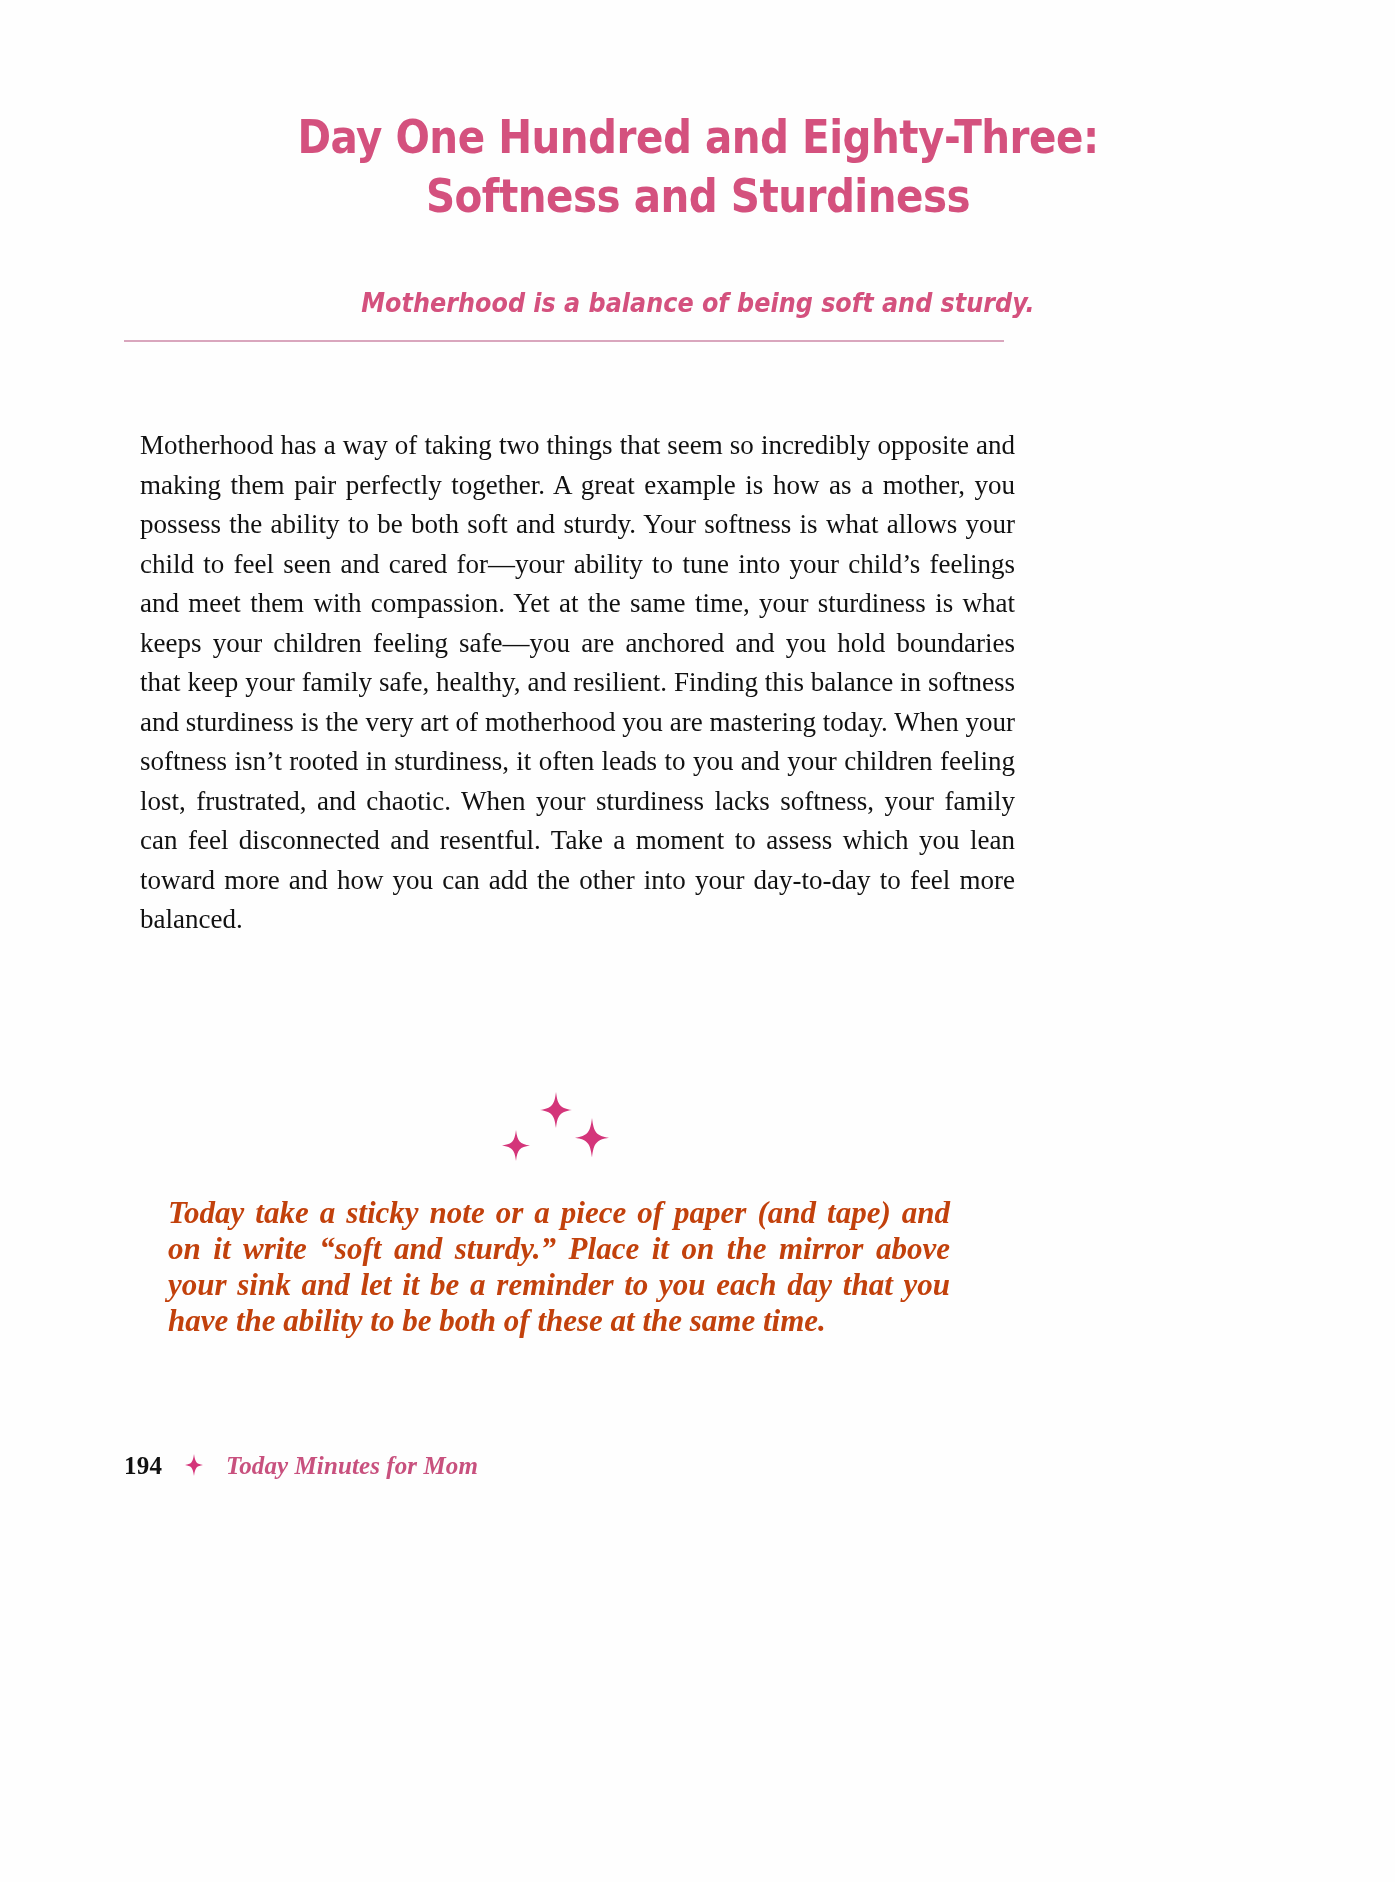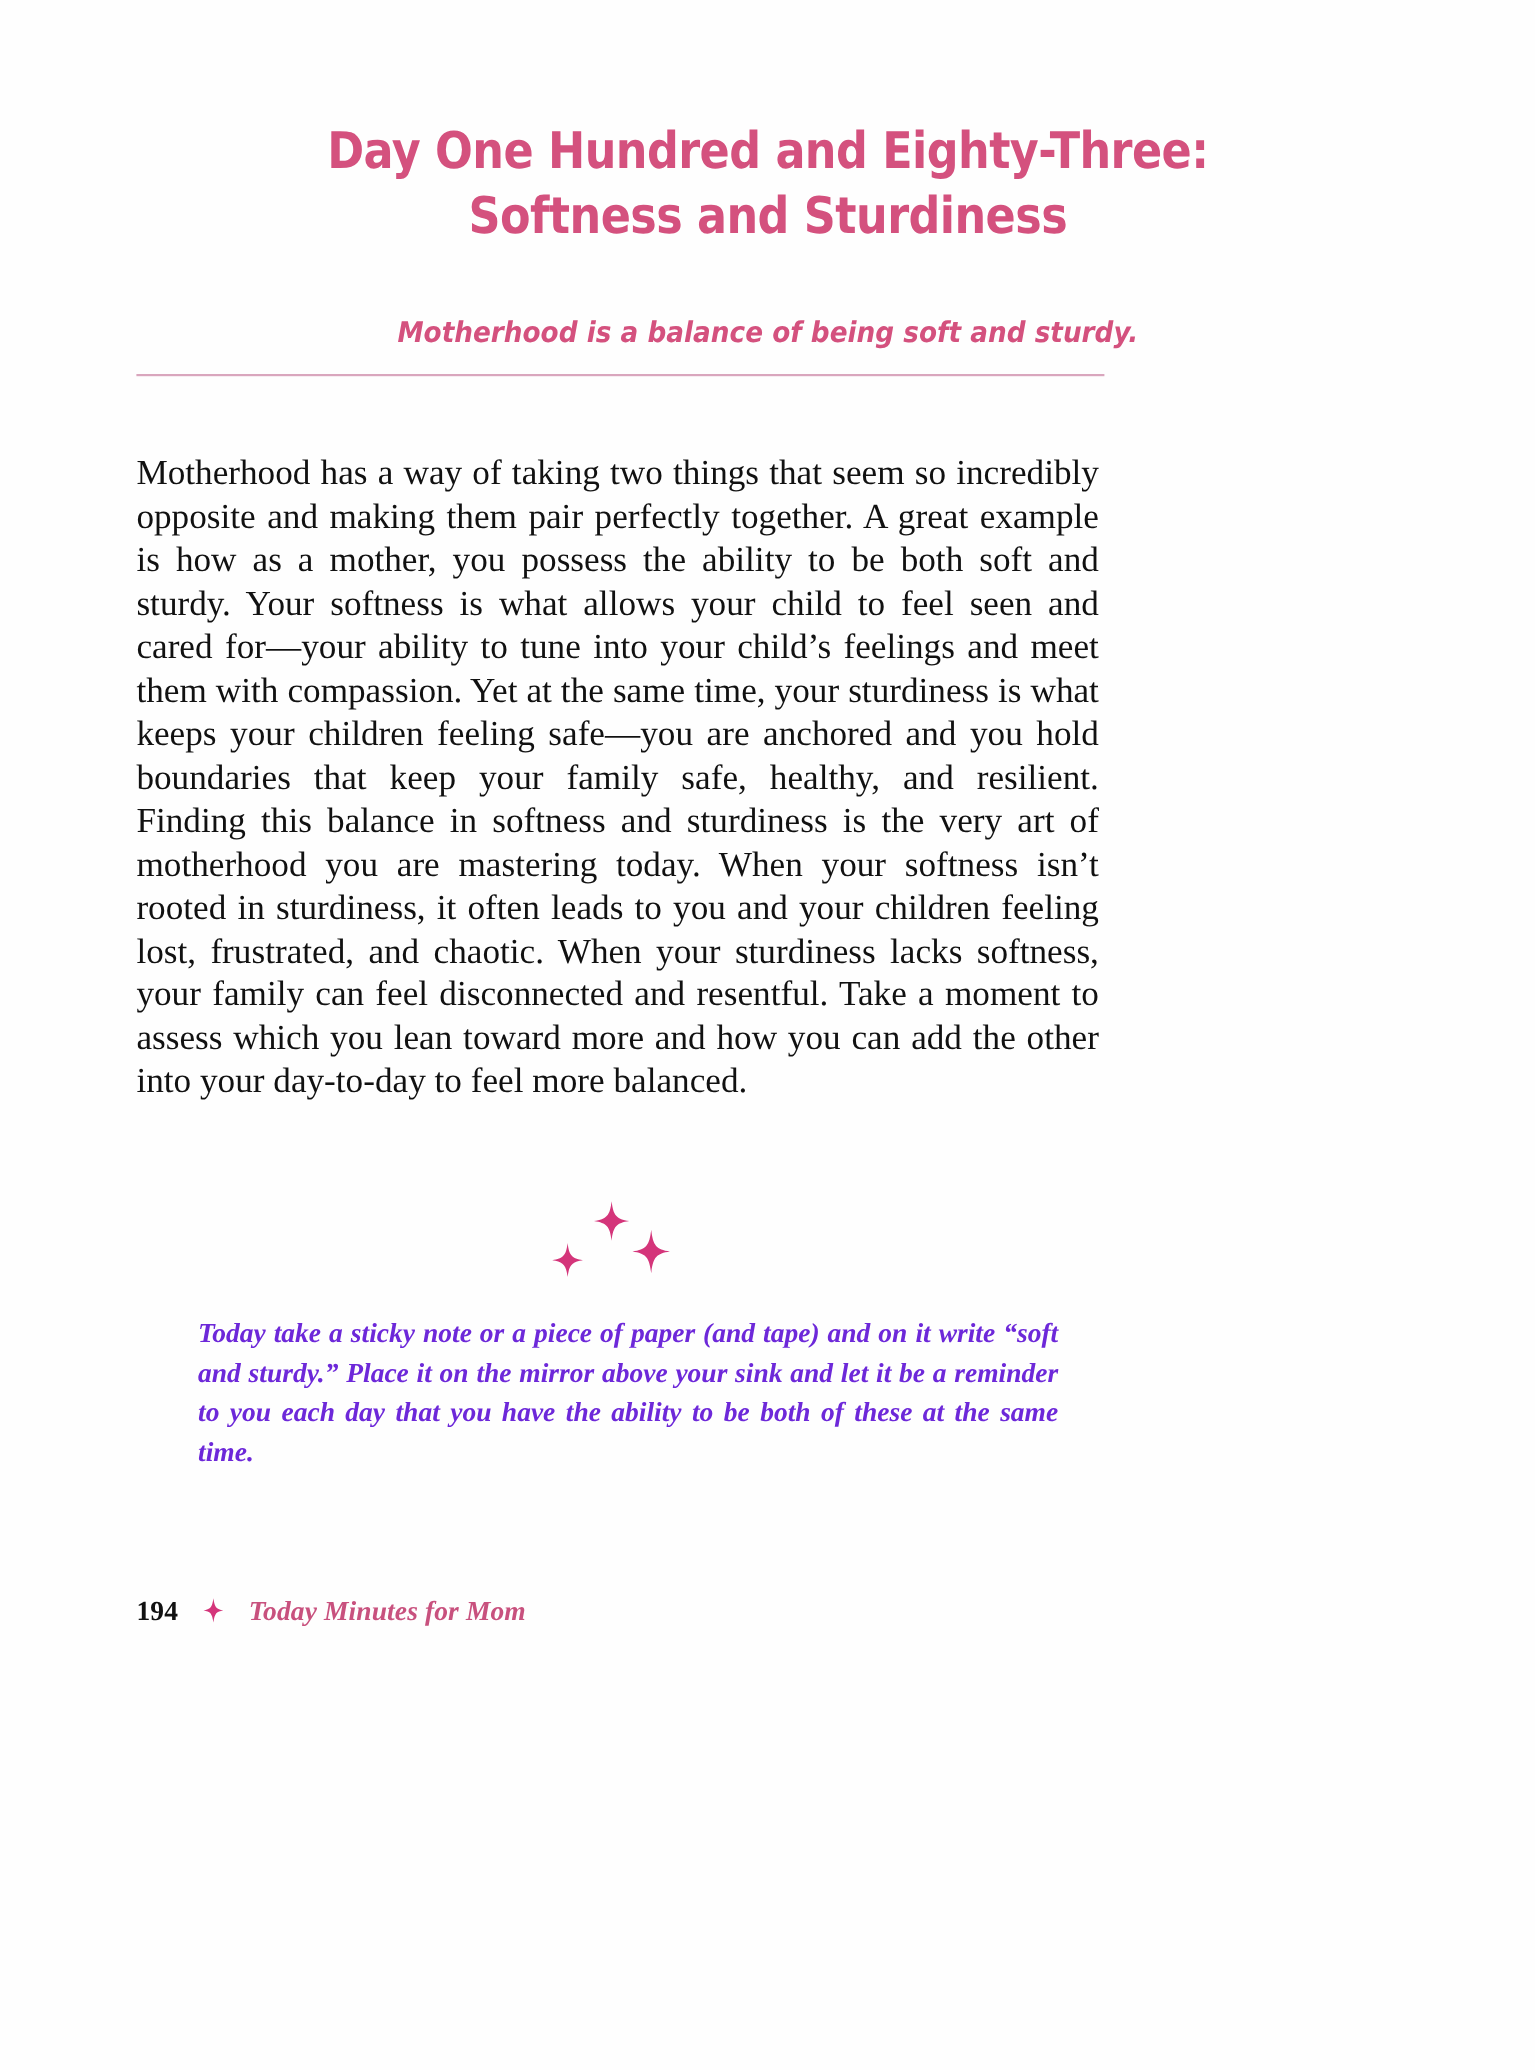--- a/index.html
+++ b/index.html
@@ -70,13 +70,13 @@
     top: 410px;
     width: 875px;
     font-family: "Liberation Serif", "DejaVu Serif", serif;
-    font-size: 32px;
+    font-size: 27px;
     line-height: 39.5px;
     color: #111111;
     text-align: justify;
     text-justify: inter-word;
     hyphens: manual;
-    margin: 0;
+    margin: 16px;
   }
 
   

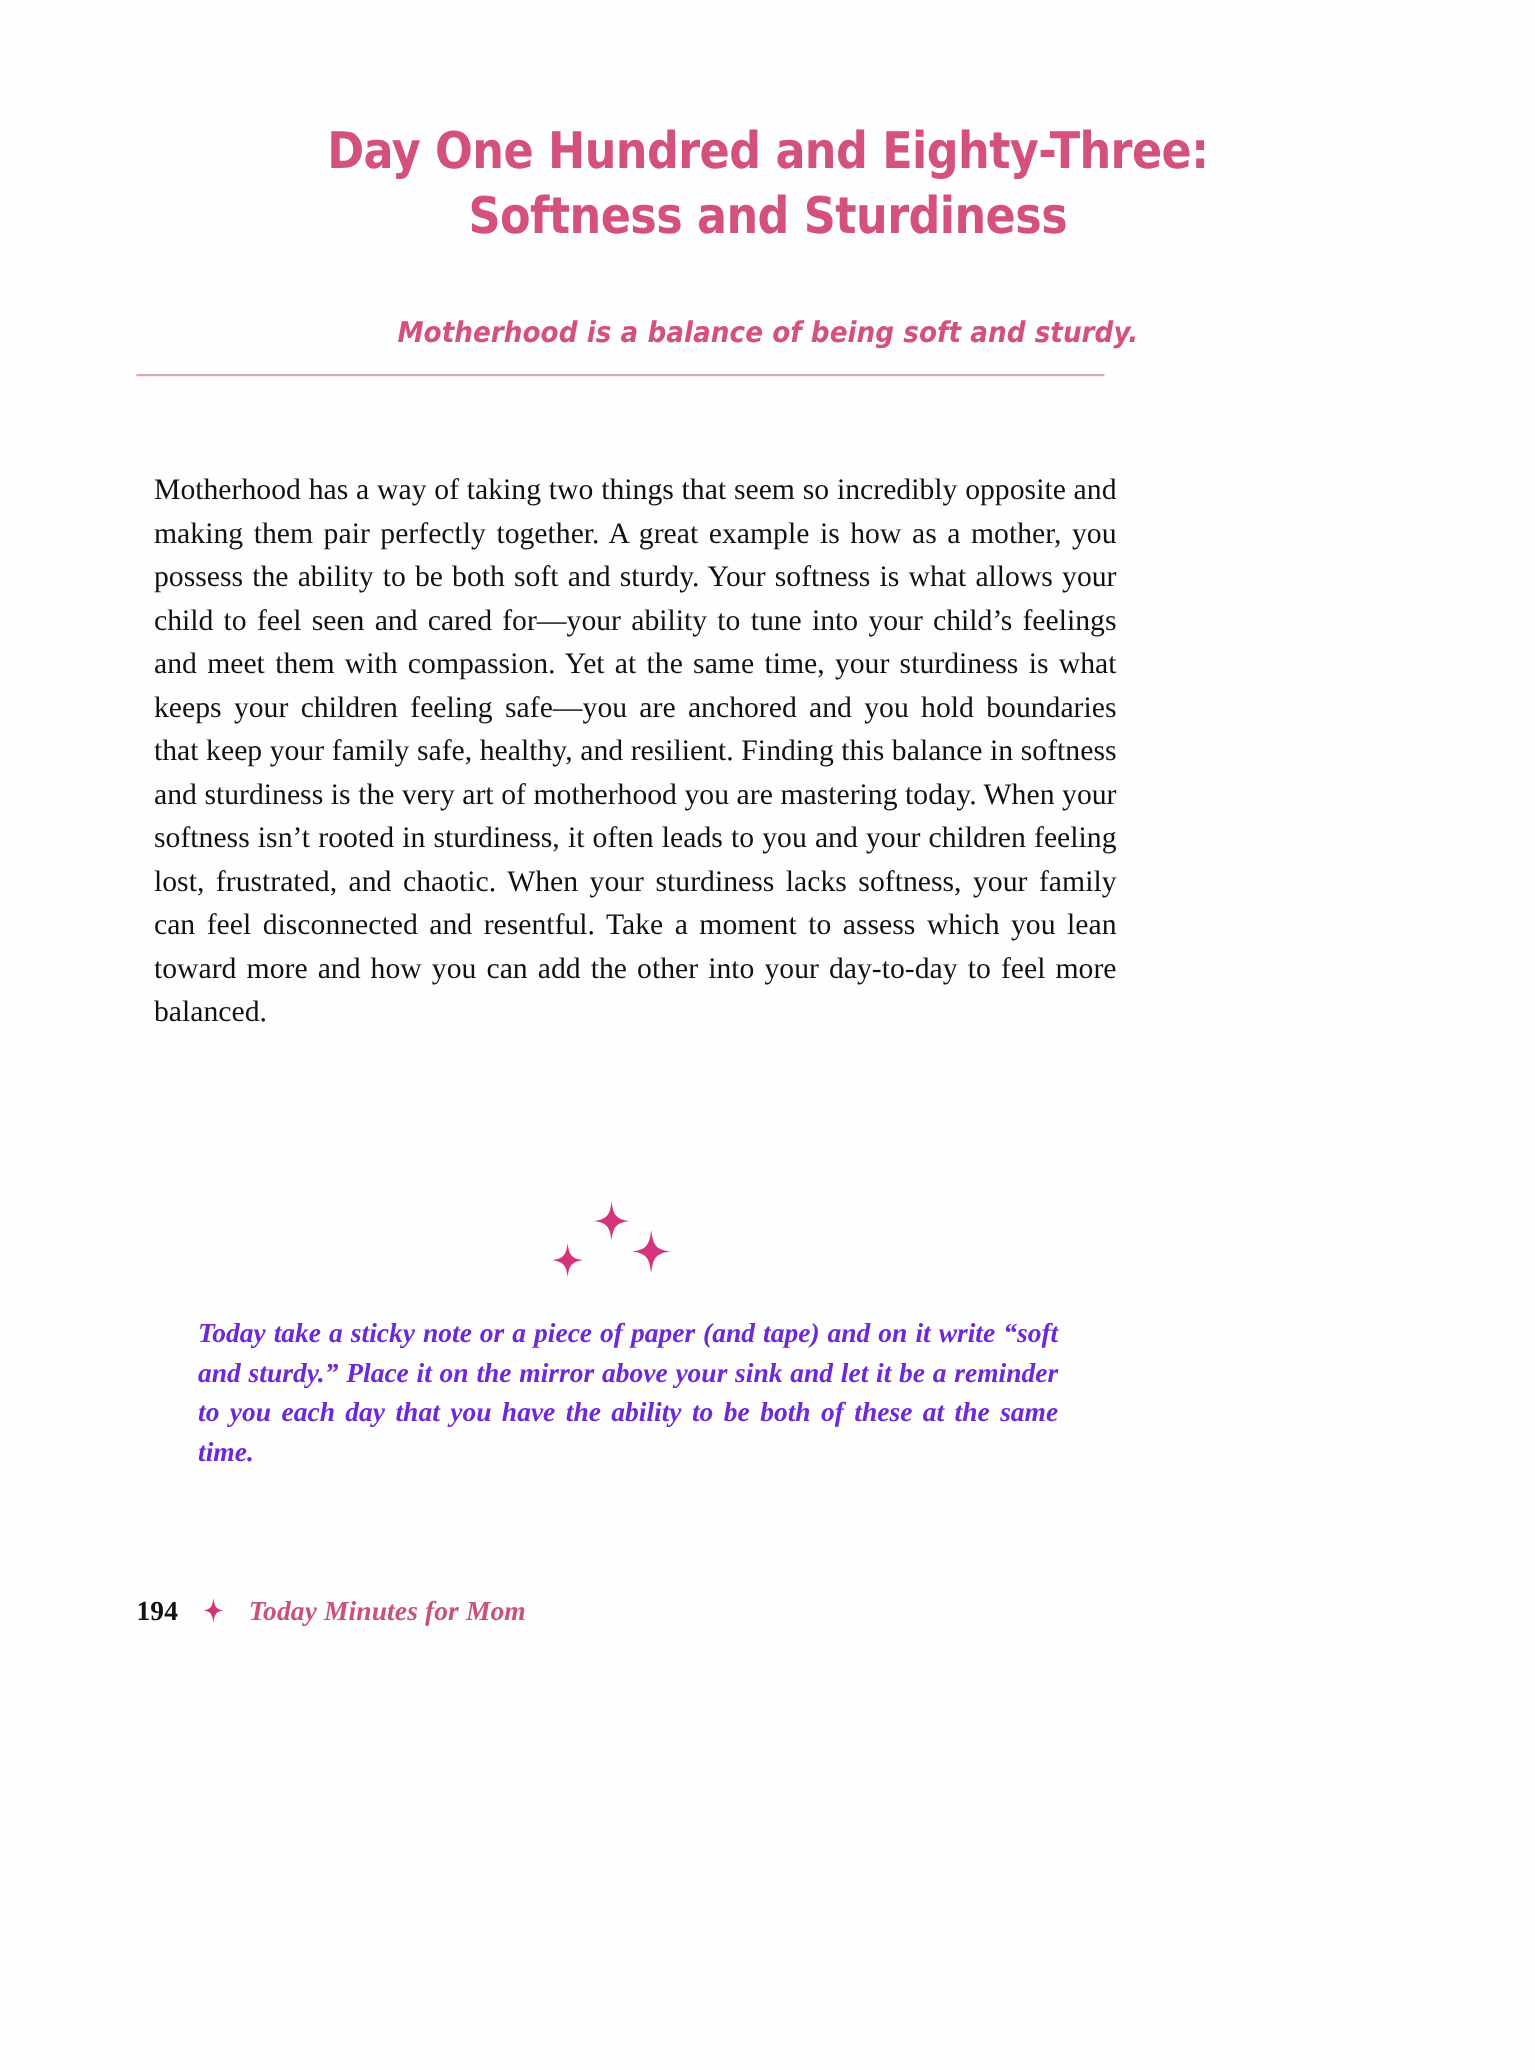--- a/index.html
+++ b/index.html
@@ -92,15 +92,15 @@
   
   .action-text {
     position: absolute;
-    left: 180px;
+    left: 168px;
     top: 1195px;
     width: 782px;
     font-family: "Liberation Serif", "DejaVu Serif", serif;
     font-weight: bold;
     font-style: italic;
-    font-size: 25px;
+    font-size: 31px;
     line-height: 36px;
-    color: #6d28d9;
+    color: #c2410c;
     text-align: justify;
     text-justify: inter-word;
     margin: 0;

